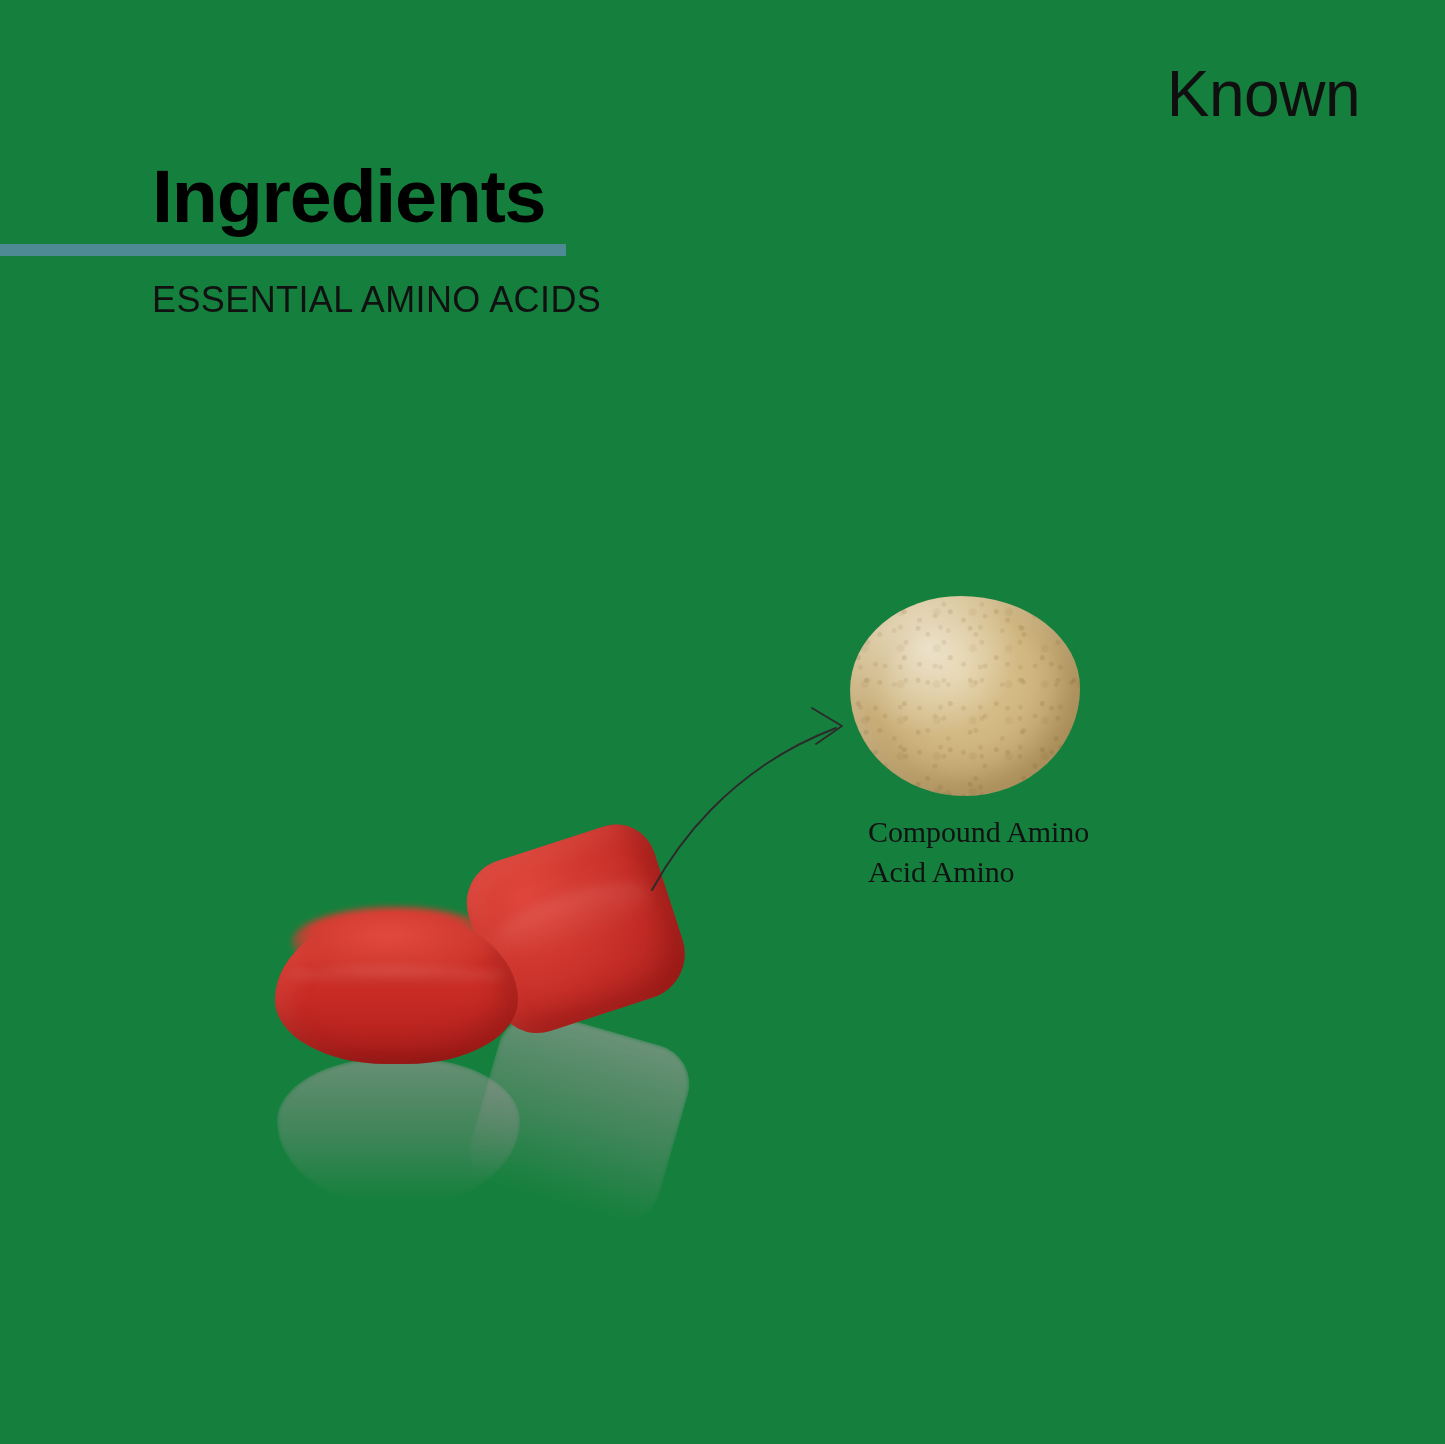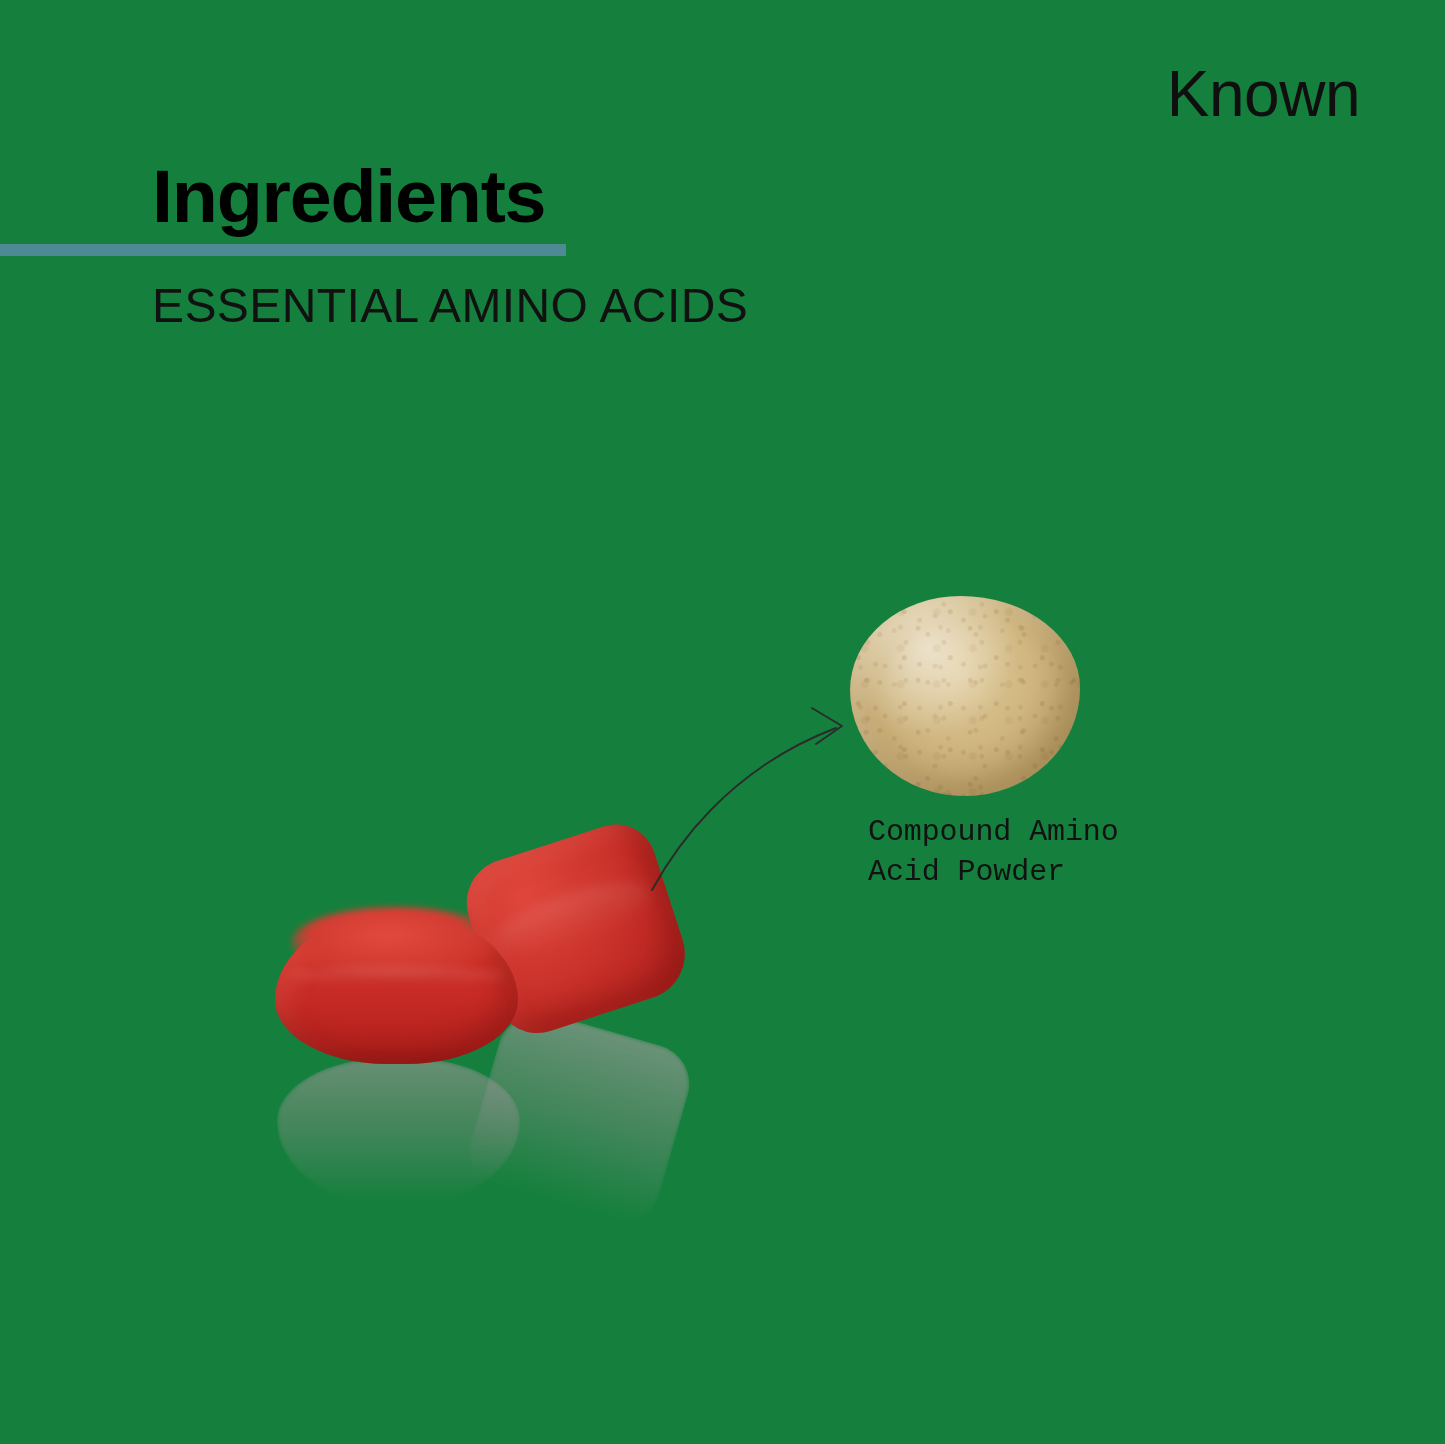--- a/index.html
+++ b/index.html
@@ -63,7 +63,7 @@
   .page-subtitle {
     margin: 26px 0 0 152px;
     font-family: "Liberation Sans", sans-serif;
-    font-size: 48px;
+    font-size: 36px;
     font-weight: 400;
     letter-spacing: 0.4px;
     color: #111111;

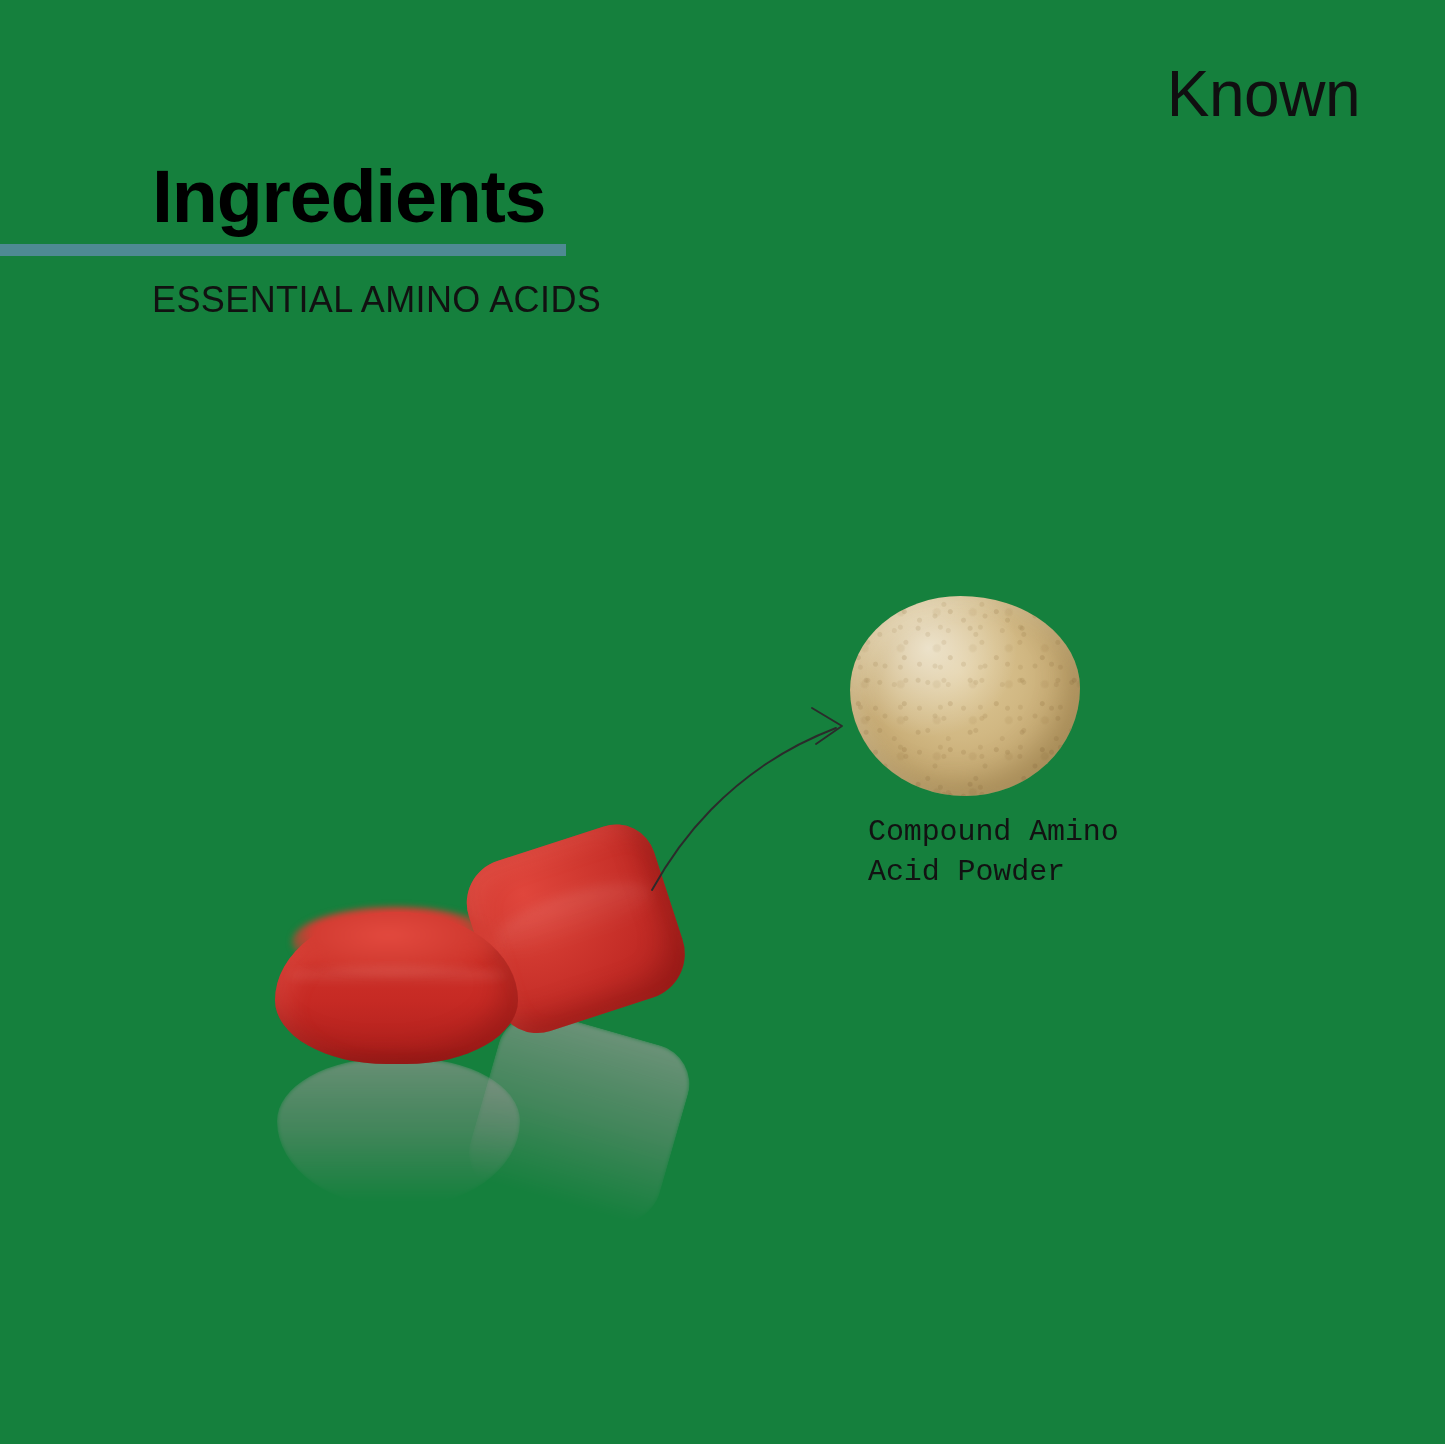--- a/index.html
+++ b/index.html
@@ -114,7 +114,7 @@
     left: 868px;
     top: 812px;
     width: 300px;
-    font-family: Liberation Mono, monospace;
+    font-family: Liberation Serif, serif;
     font-size: 30px;
     font-weight: 400;
     line-height: 40px;

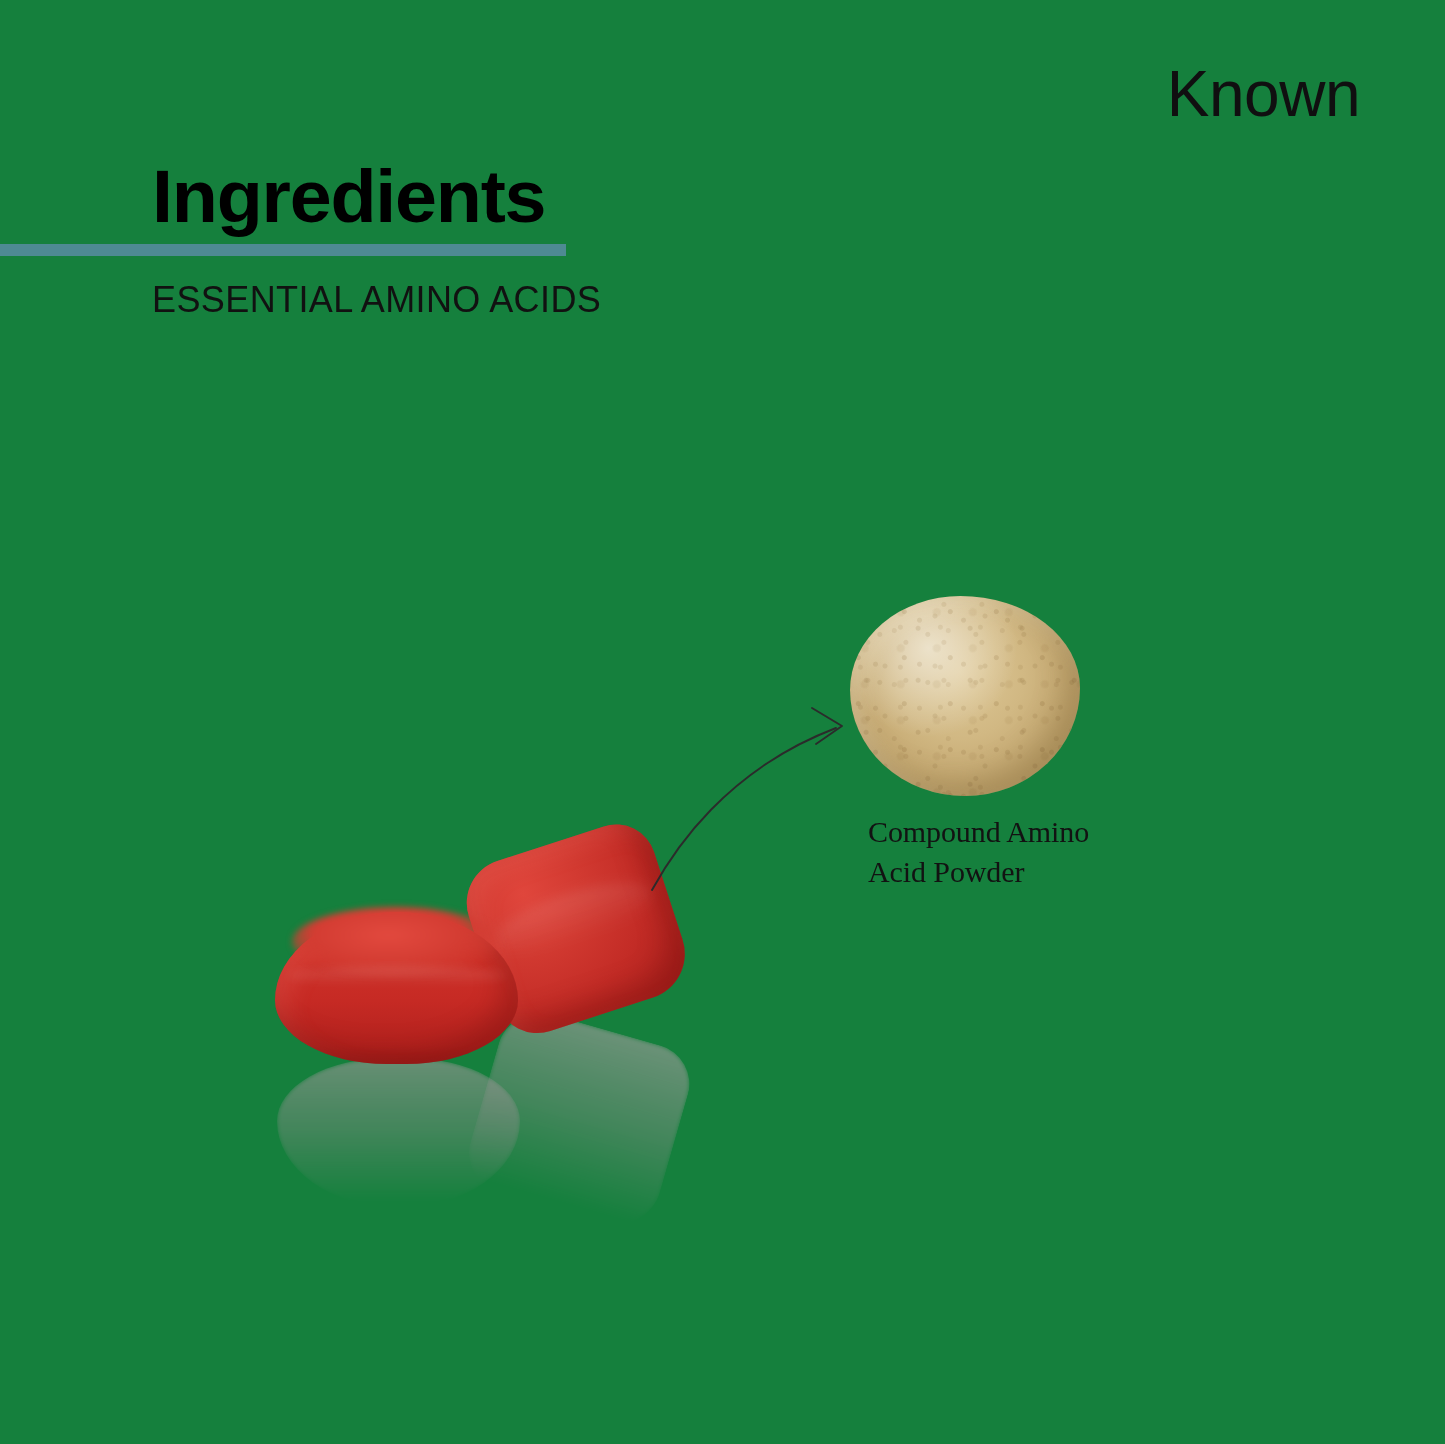--- a/index.html
+++ b/index.html
@@ -269,7 +269,7 @@
 
   <div class="ingredient-label">
     <div>Compound Amino</div>
-    <div>Acid Powder</div>
+    <div>Acid Amino</div>
   </div>
 
 </div>

